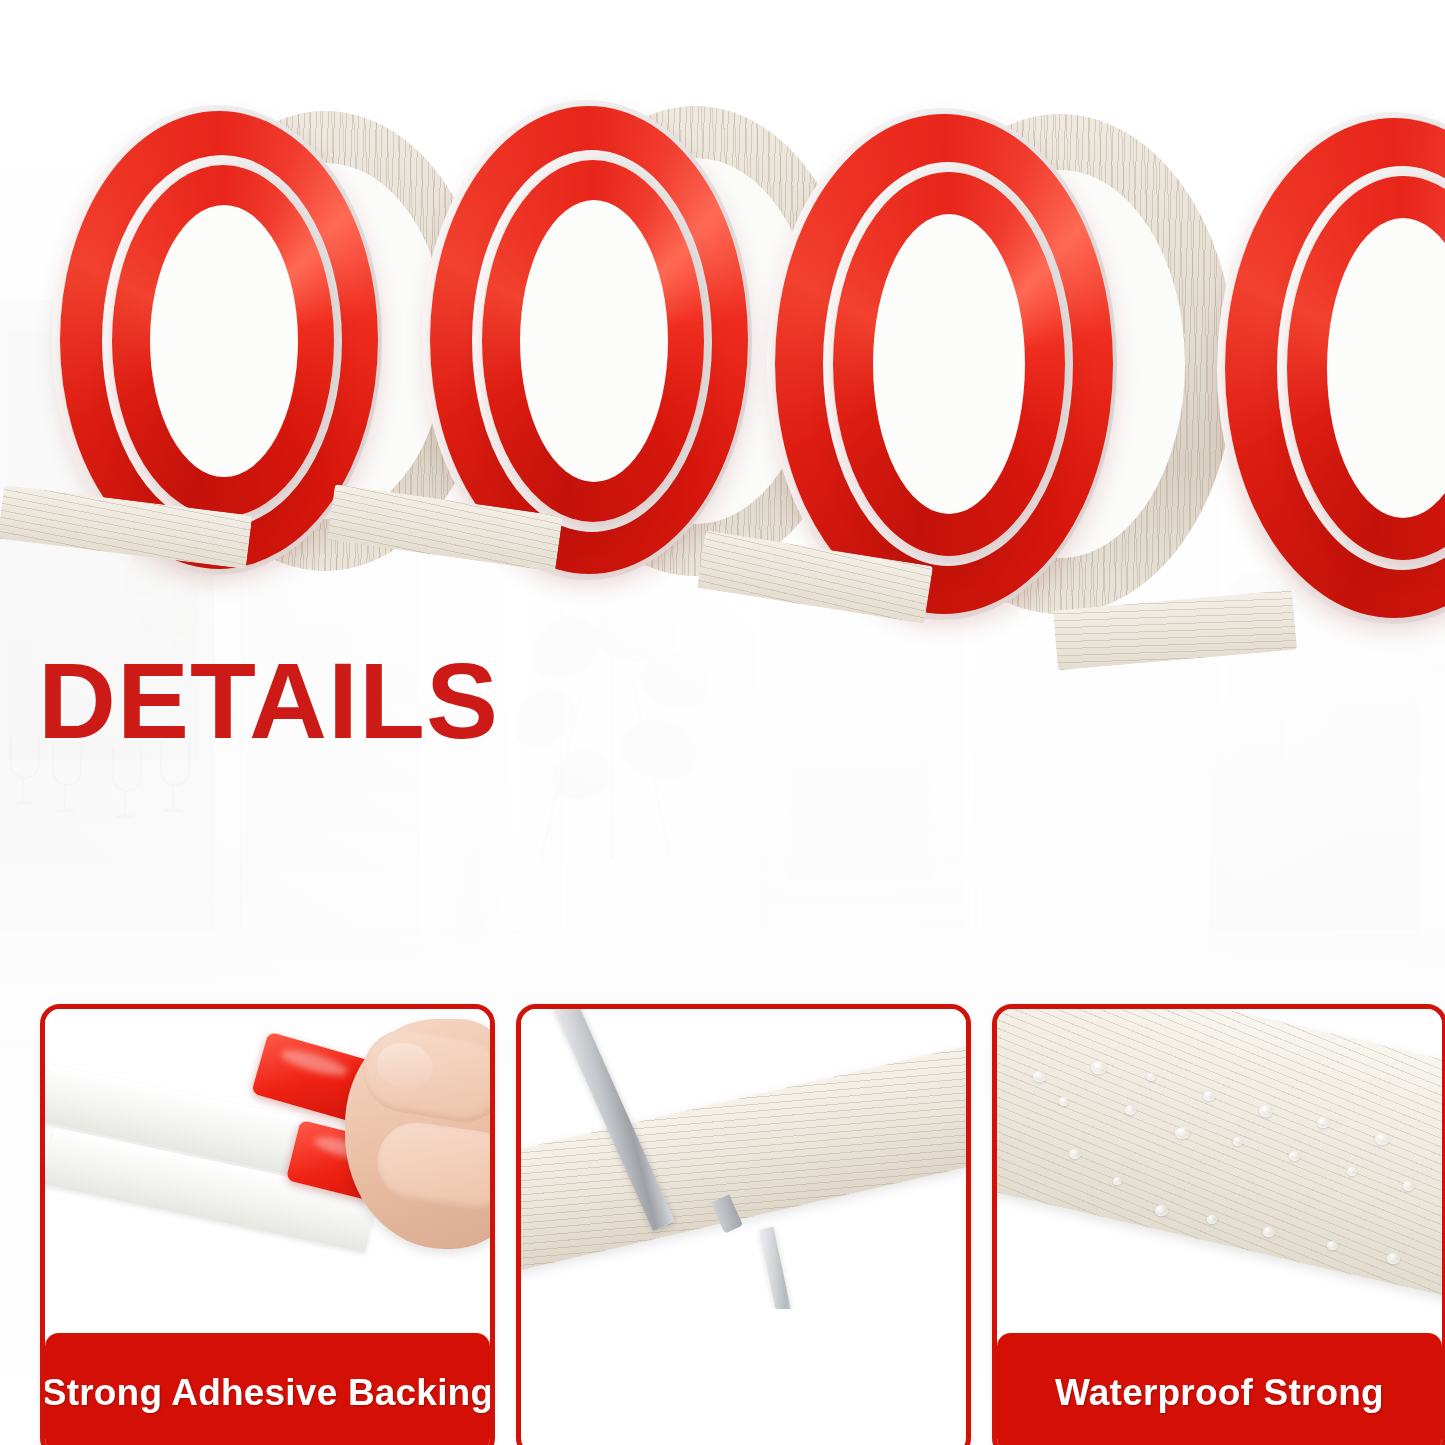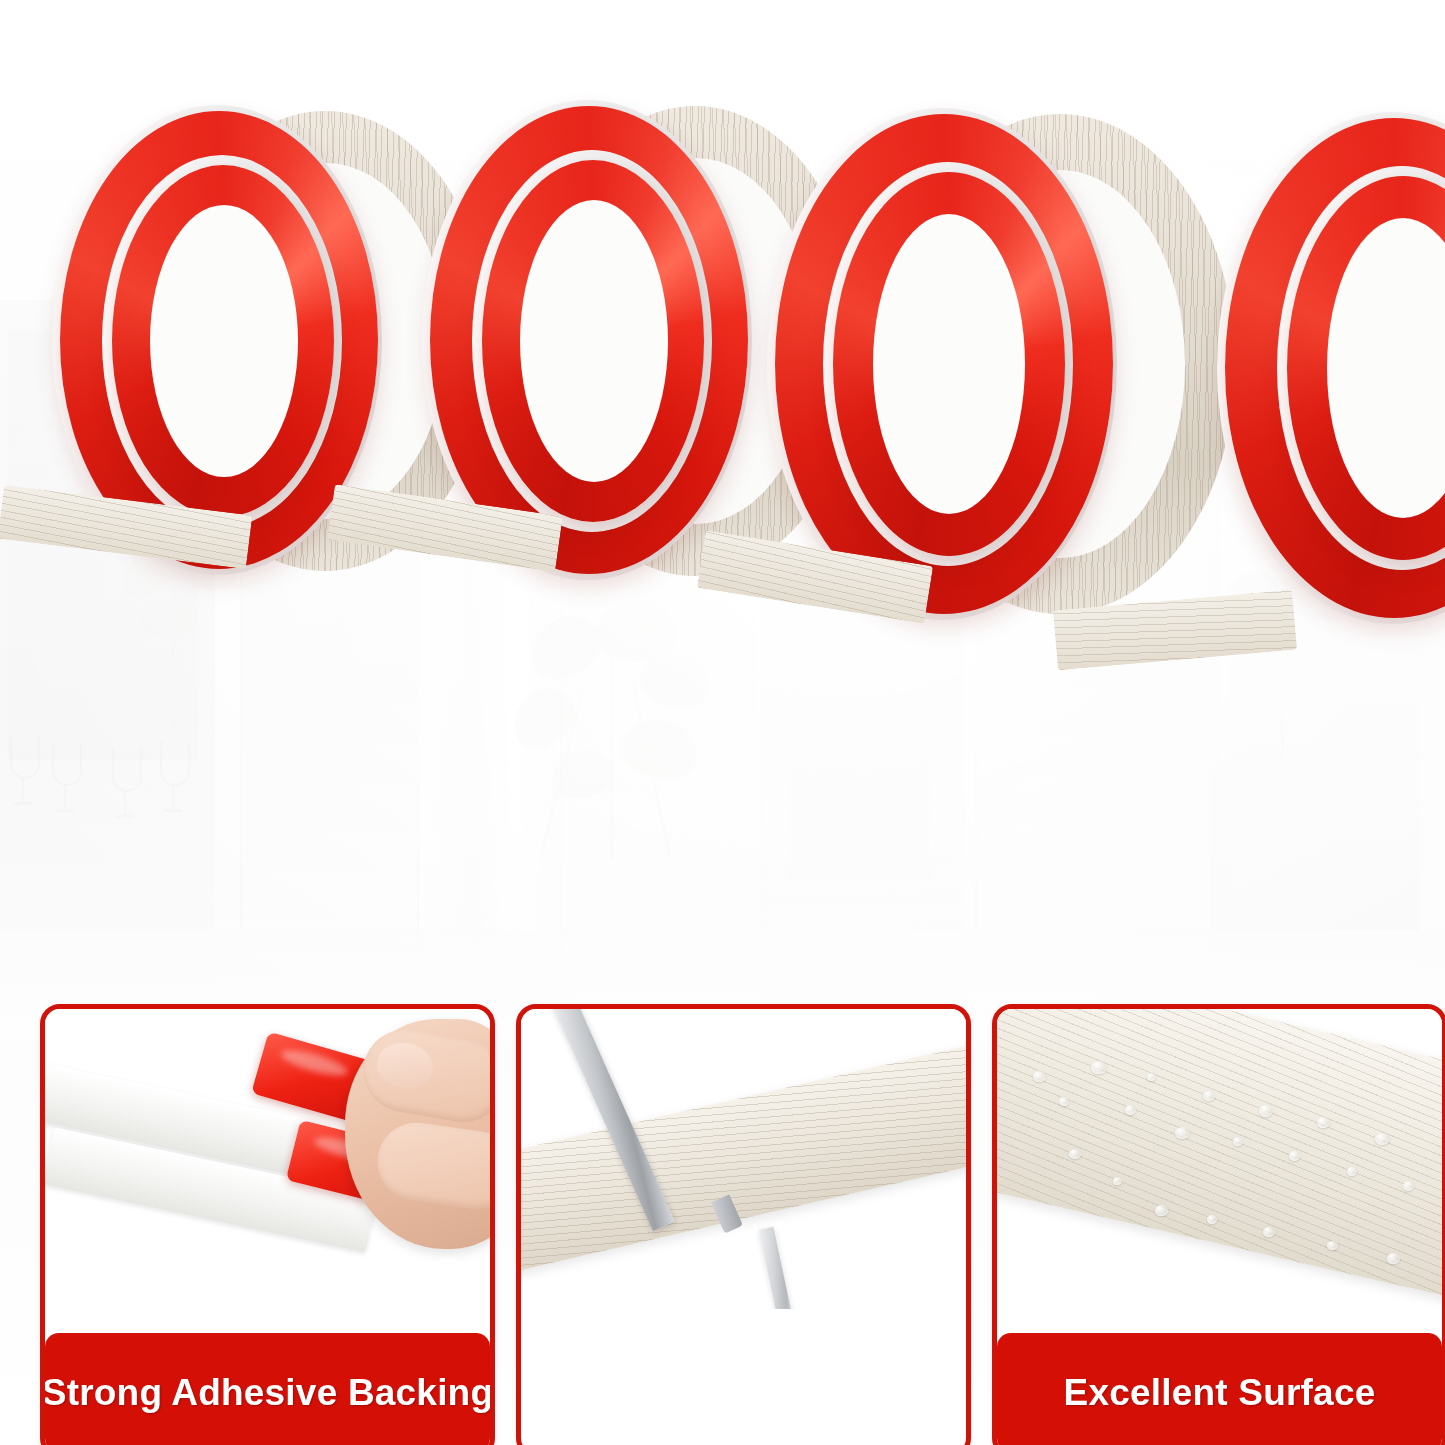--- a/index.html
+++ b/index.html
@@ -270,6 +270,7 @@
   </div>
 
   <div class="title-block">
+    <div class="title-line">DETAILS</div>
   </div>
 
   <div class="cards">

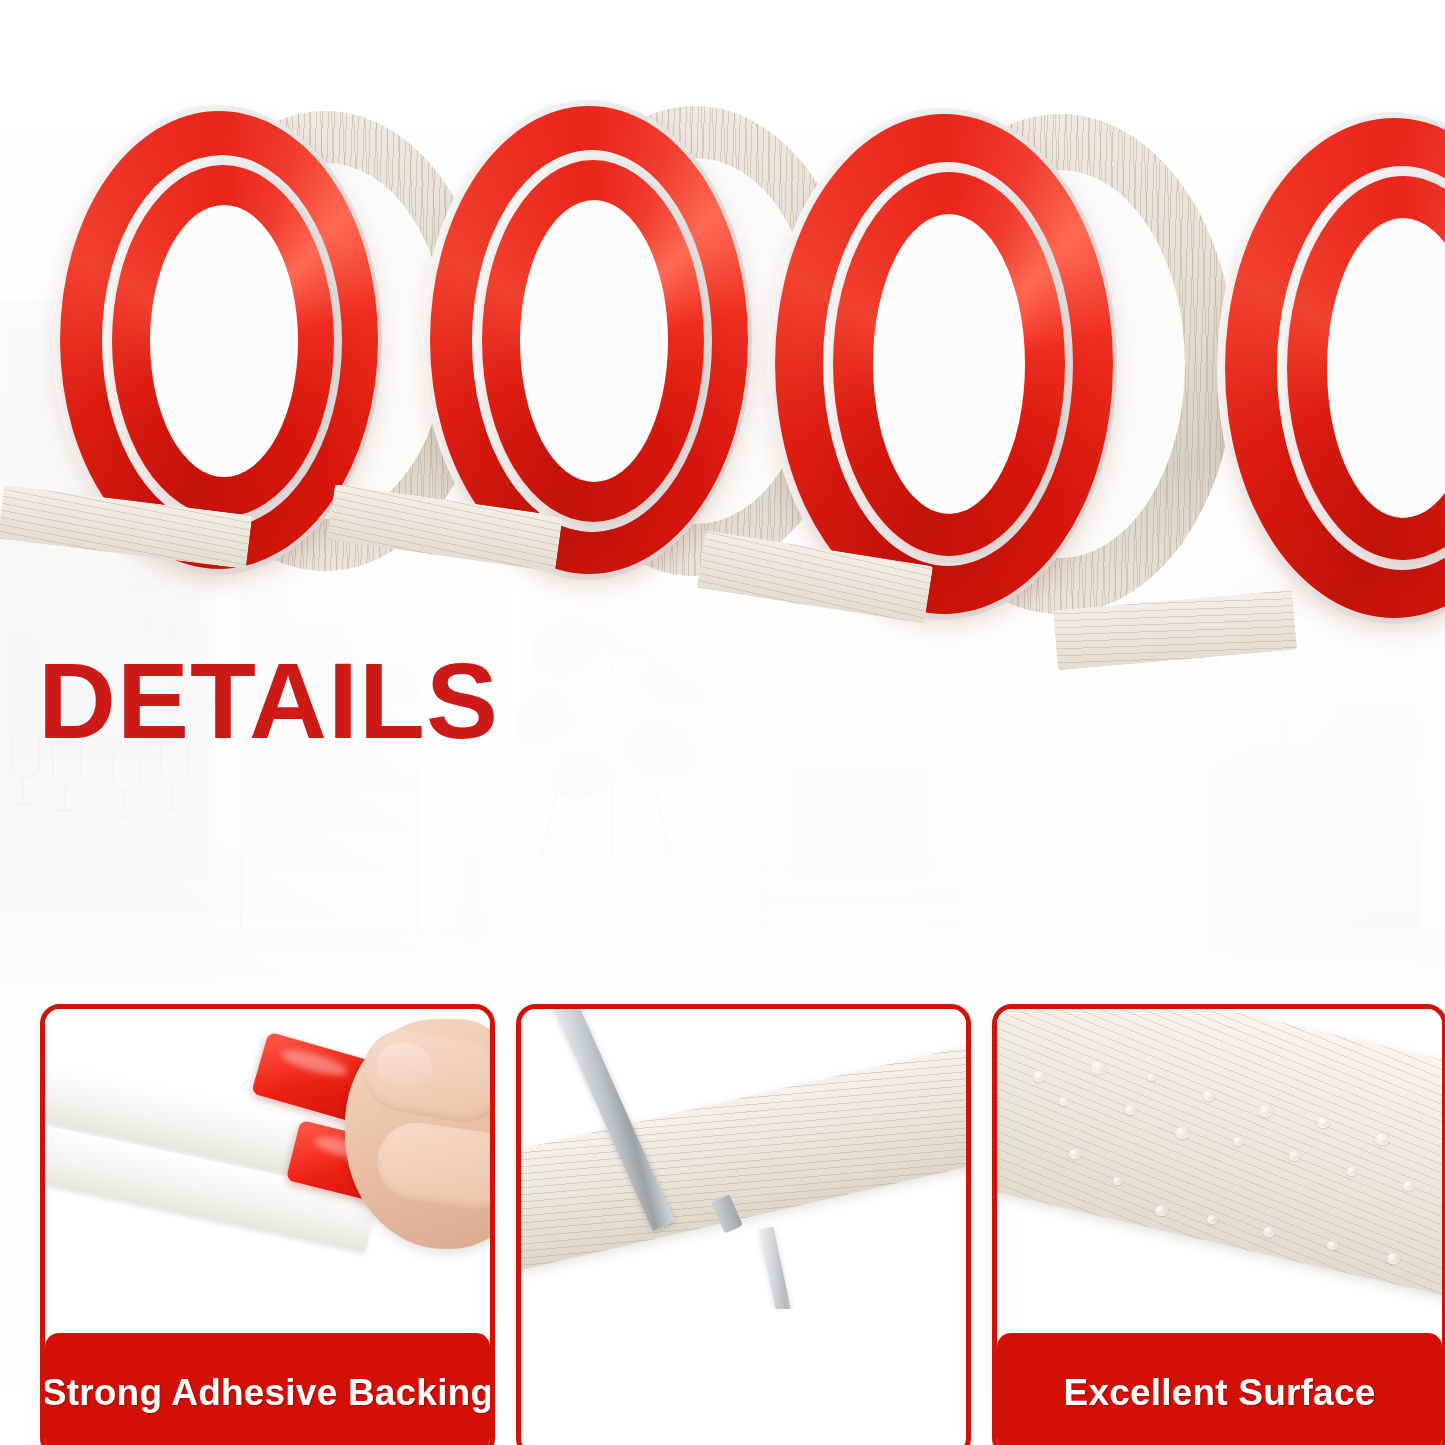--- a/index.html
+++ b/index.html
@@ -326,7 +326,7 @@
         <div class="drop" style="left:390px;top:244px;width:13px;height:11px;"></div>
       </div>
       <div class="card-label">
-        <span>Excellent Surface</span>
+        <span>Waterproof Strong</span>
       </div>
     </div>
   </div>

